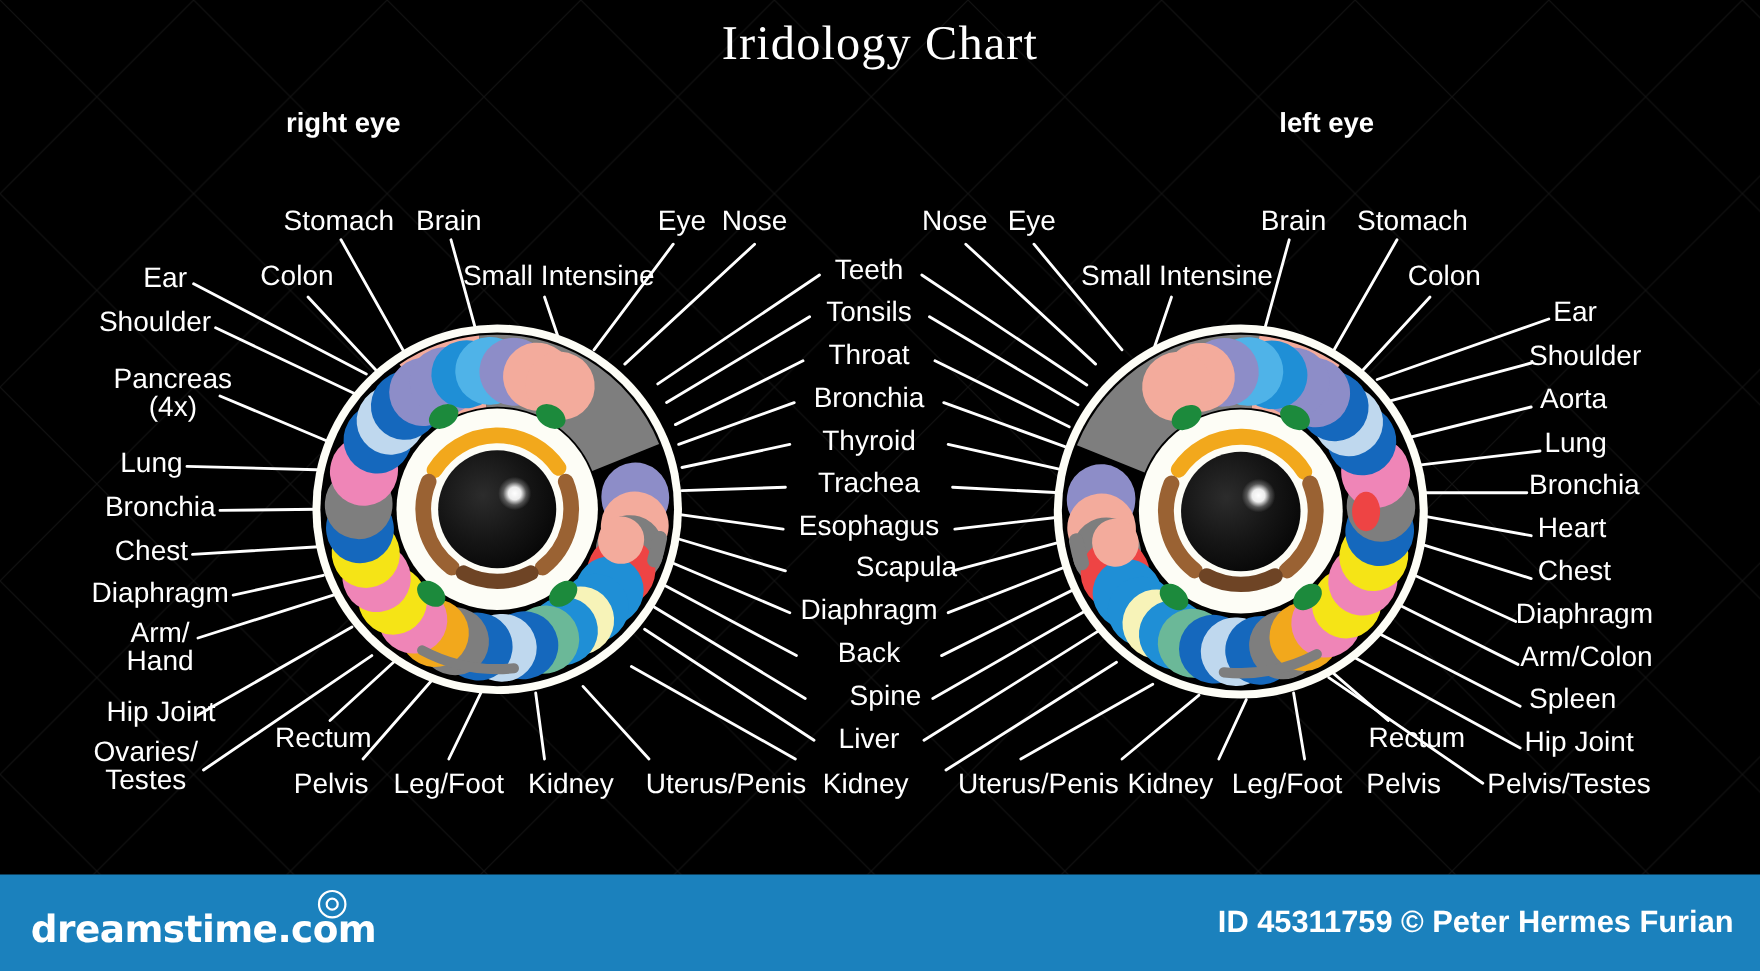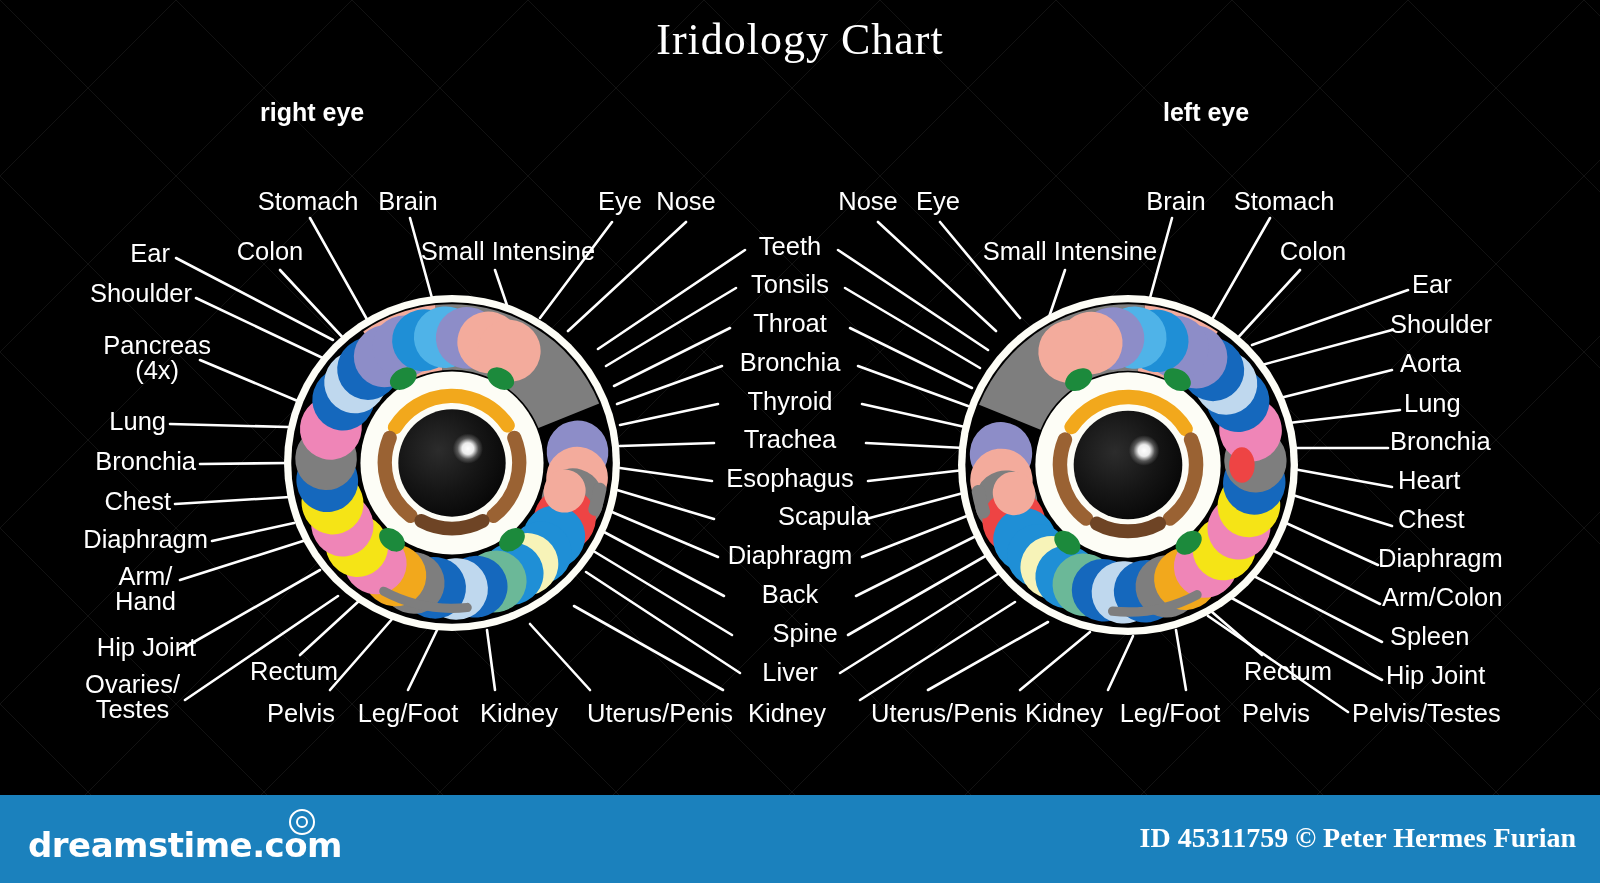--- a/index.html
+++ b/index.html
@@ -52,7 +52,7 @@
   #credit{
     position:absolute;right:24px;top:27px;color:#fff;
     font-size:28px;font-weight:bold;white-space:nowrap;
-    font-family:Liberation Serif, serif;
+    font-family:Liberation Sans, sans-serif;
   }
 </style>
 </head>

